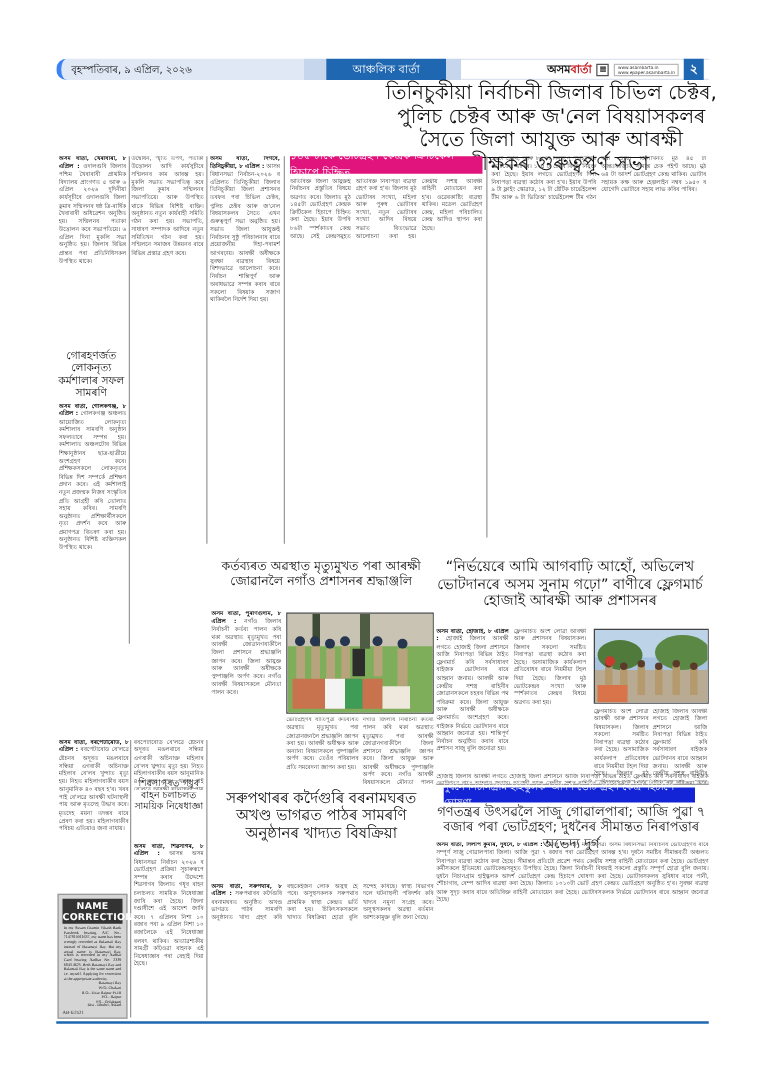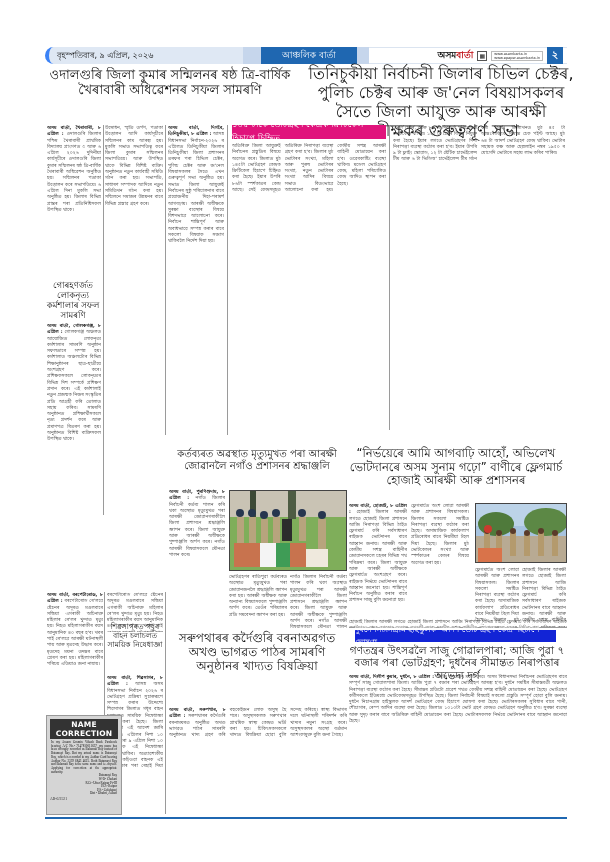--- a/index.html
+++ b/index.html
@@ -67,7 +67,6 @@
     </div>
   </div>
 
-  <div class="abs headline h-big" style="left:0; top:20px; width:250px; font-size:13px;">ওদালগুৰি জিলা কুমাৰ সন্মিলনৰ ষষ্ঠ ত্ৰি-বাৰ্ষিক খৈৰাবাৰী অধিৱেশনৰ সফল সামৰণি</div>
 
   <div class="abs col-text" style="left:2px; top:78px; width:54px; height:150px;">
     <b>অসম বাৰ্তা, খৈৰাবাৰী, ৮ এপ্ৰিল :</b> <span>ওদালগুৰি জিলাৰ পশ্চিম খৈৰাবাৰী প্ৰাথমিক বিদ্যালয় প্ৰাংগণত ৫ আৰু ৬ এপ্ৰিল ২০২৬ দুদিনীয়া কাৰ্যসূচীৰে ওদালগুৰি জিলা কুমাৰ সন্মিলনৰ ষষ্ঠ ত্ৰি-বাৰ্ষিক খৈৰাবাৰী অধিৱেশন অনুষ্ঠিত হয়। সন্মিলনৰ পতাকা উত্তোলন কৰে সভাপতিয়ে। ৬ এপ্ৰিল দিনা মুকলি সভা অনুষ্ঠিত হয়। জিলাৰ বিভিন্ন প্ৰান্তৰ পৰা প্ৰতিনিধিসকল উপস্থিত থাকে।</span>

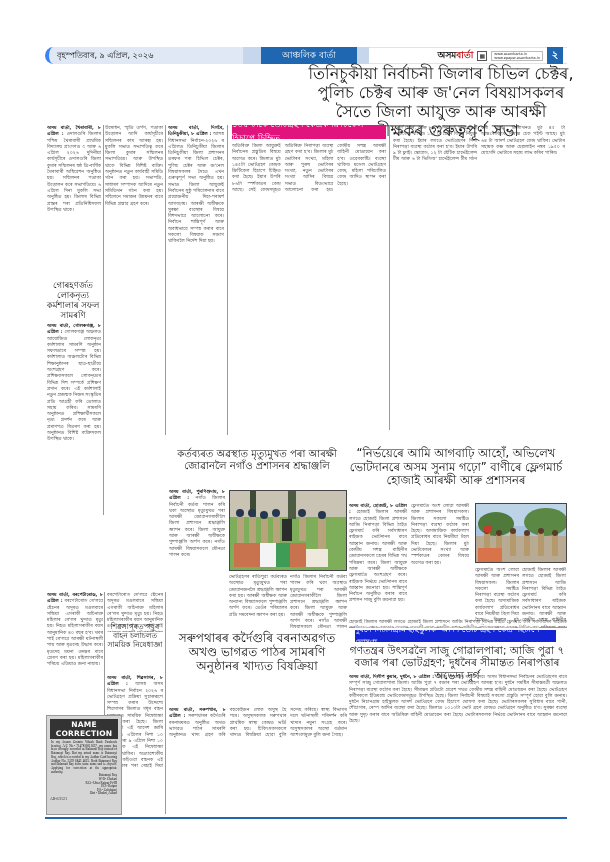--- a/index.html
+++ b/index.html
@@ -156,7 +156,7 @@
     <div class="notice-code">AB-6/2521</div>
   </div>
 
-  <div class="abs headline h-big" style="left:122px; top:584px; width:180px; font-size:12px;">সৰুপথাৰৰ কৰ্দৈগুৰি বৰনাঅৱগত অখণ্ড ভাগৱত পাঠৰ সামৰণি অনুষ্ঠানৰ খাদ্যত বিষক্ৰিয়া</div>
+  <div class="abs headline h-big" style="left:122px; top:584px; width:180px; font-size:12px;">সৰুপথাৰৰ কৰ্দৈগুৰি বৰনামঘৰত অখণ্ড ভাগৱত পাঠৰ সামৰণি অনুষ্ঠানৰ খাদ্যত বিষক্ৰিয়া</div>
   <div class="abs col-text" style="left:124px; top:660px; width:178px; height:108px; column-count:3; column-gap:4px;">
     <b>অসম বাৰ্তা, সৰুপথাৰ, ৮ এপ্ৰিল :</b> <span>সৰুপথাৰৰ কৰ্দৈগুৰি বৰনামঘৰত অনুষ্ঠিত অখণ্ড ভাগৱত পাঠৰ সামৰণি অনুষ্ঠানত খাদ্য গ্ৰহণ কৰি বহুকেইজন লোক অসুস্থ হৈ পৰে। অসুস্থসকলক সৰুপথাৰ প্ৰাথমিক স্বাস্থ্য কেন্দ্ৰত ভৰ্তি কৰা হয়। চিকিৎসকসকলে খাদ্যত বিষক্ৰিয়া হোৱা বুলি সন্দেহ কৰিছে। স্বাস্থ্য বিভাগৰ দলে ঘটনাস্থলী পৰিদৰ্শন কৰি খাদ্যৰ নমুনা সংগ্ৰহ কৰে। অসুস্থসকলৰ অৱস্থা বৰ্তমান আশংকামুক্ত বুলি জনা গৈছে।</span>
   </div>

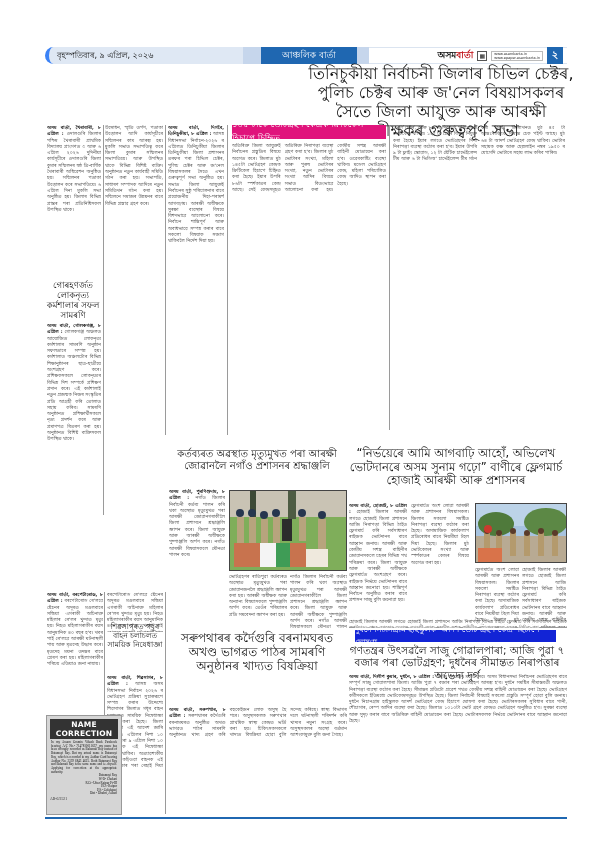--- a/index.html
+++ b/index.html
@@ -142,7 +142,7 @@
   <div class="vrule" style="left:59px; top:545px; height:222px;"></div>
   <div class="vrule" style="left:120px; top:545px; height:222px;"></div>
 
-  <div class="notice" style="left:1px; top:668px; width:76px; height:100px;">
+  <div class="notice" style="left:1px; top:668px; width:56px; height:100px;">
     <div class="notice-title">NAME CORRECTION</div>
     <div class="notice-body" style="font-size:3.2px; line-height:3.7px;">In my Assam Gramin Vikash Bank Passbook bearing, A/C No.- 7147810011637, my name has been wrongly recorded as Balamaii Ray instead of Batamayi Ray. But my actual name is Batamayi Ray, which is recorded in my Aadhar Card bearing Aadhar No. 2339 6843 4625. Both Batamayi Ray and Balamaii Ray is the same name and i.e. myself. Applying for correction at the appropriate authority.</div>
     <div class="notice-sign" style="font-size:3.2px; line-height:3.6px;">

